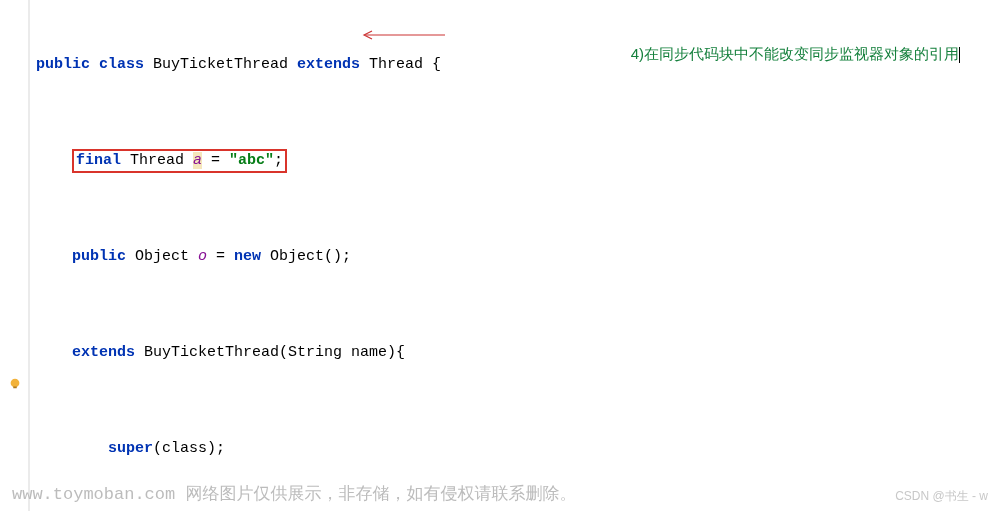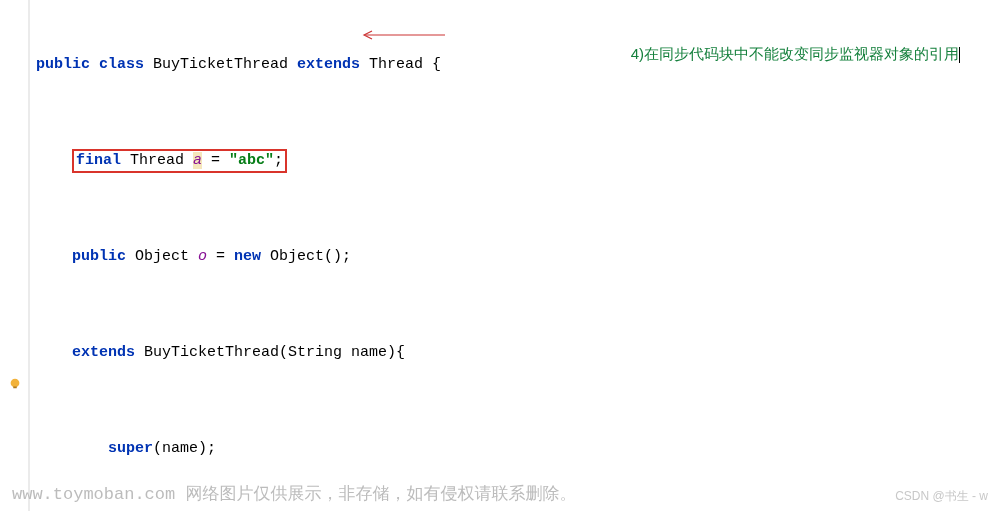--- a/index.html
+++ b/index.html
@@ -109,7 +109,7 @@
 
   <div class="line">    <span class="kw">extends</span><span> BuyTicketThread(String name){</span></div>
 
-  <div class="line">        <span class="kw">super</span><span>(name);</span></div>
+  <div class="line">        <span class="kw">super</span><span>(class);</span></div>
 
   
 

